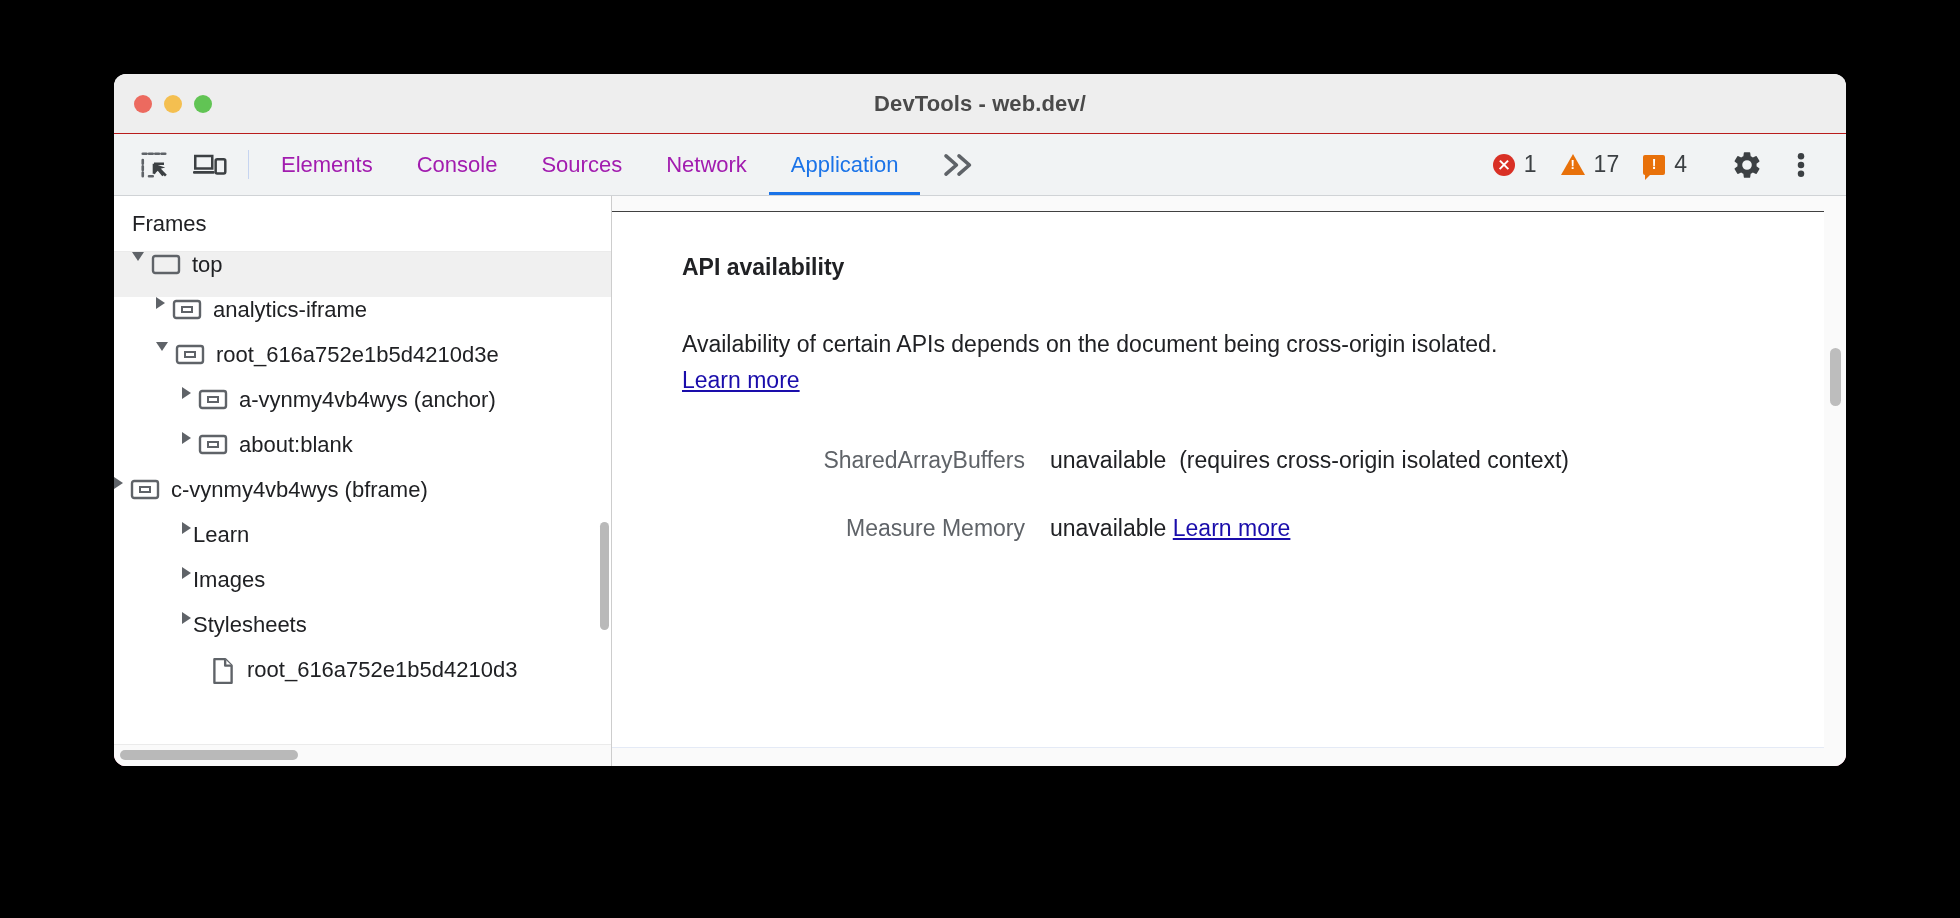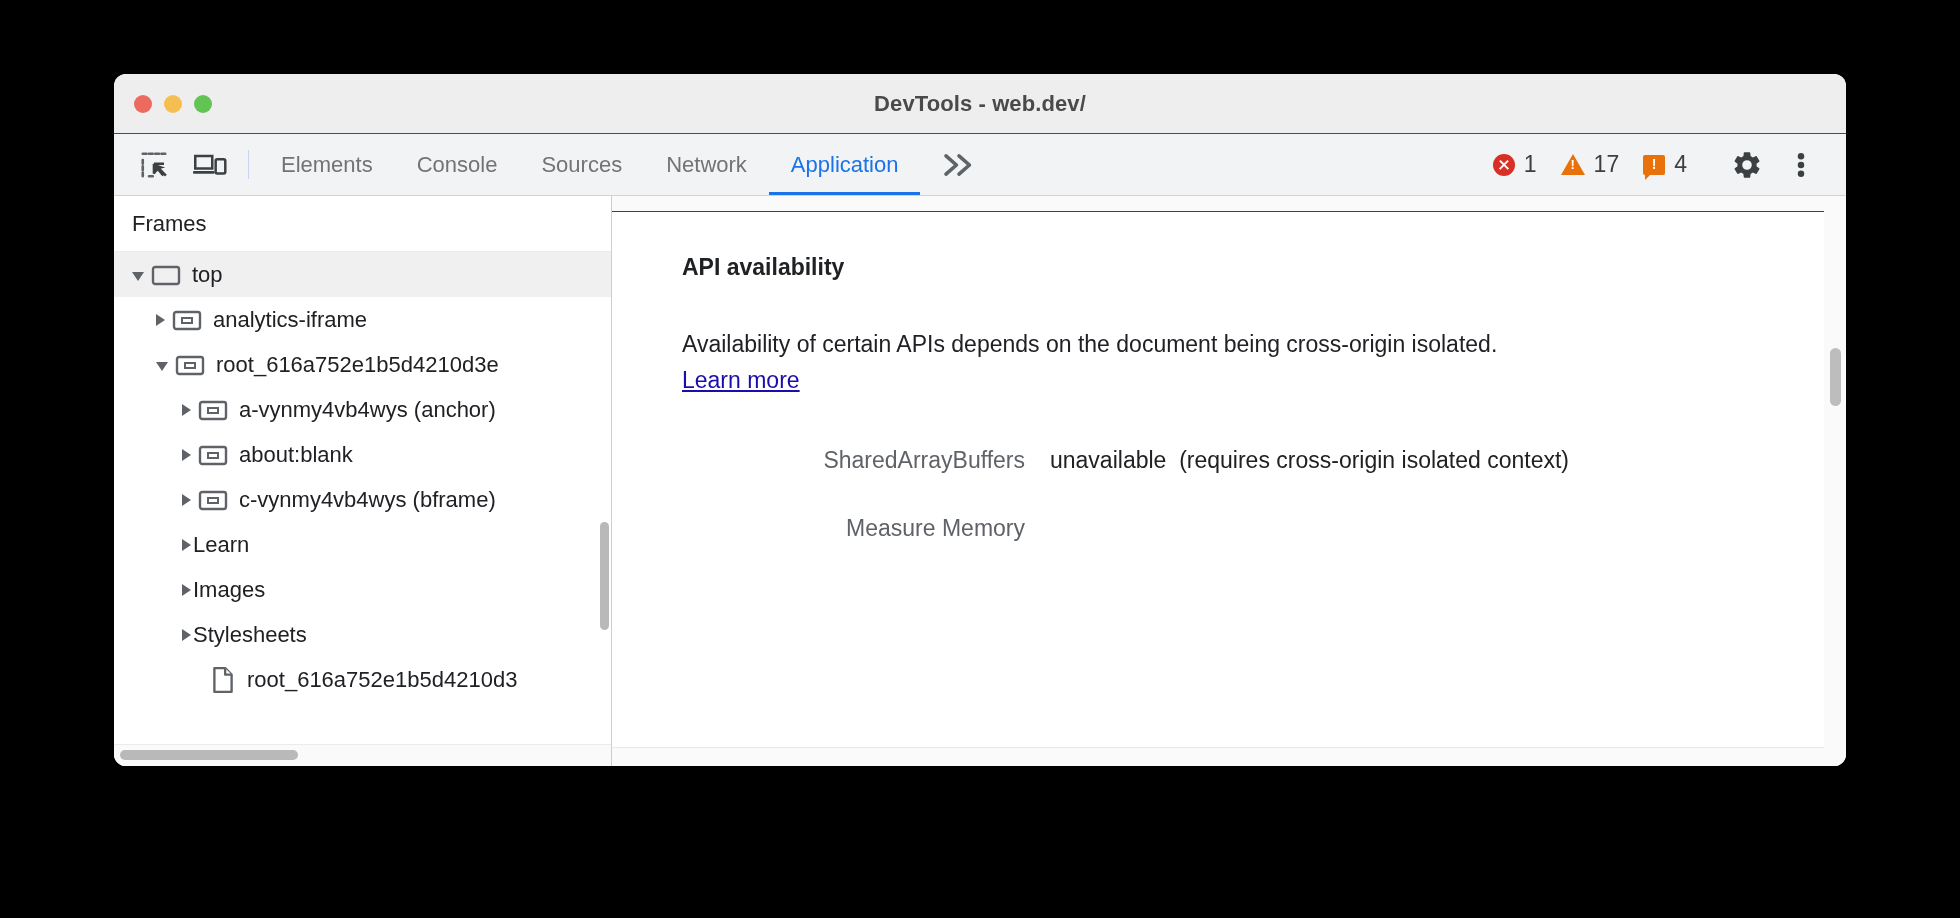--- a/index.html
+++ b/index.html
@@ -67,7 +67,7 @@
   .tabs { display: flex; align-items: stretch; }
   .tab {
     display: flex; align-items: center; padding: 0 22px;
-    font-size: 22px; color: #737373; cursor: pointer;
+    font-size: 22px; color: #a21caf; cursor: pointer;
     position: relative; white-space: nowrap;
   }
   .tab.active { color: #1a73e8; }

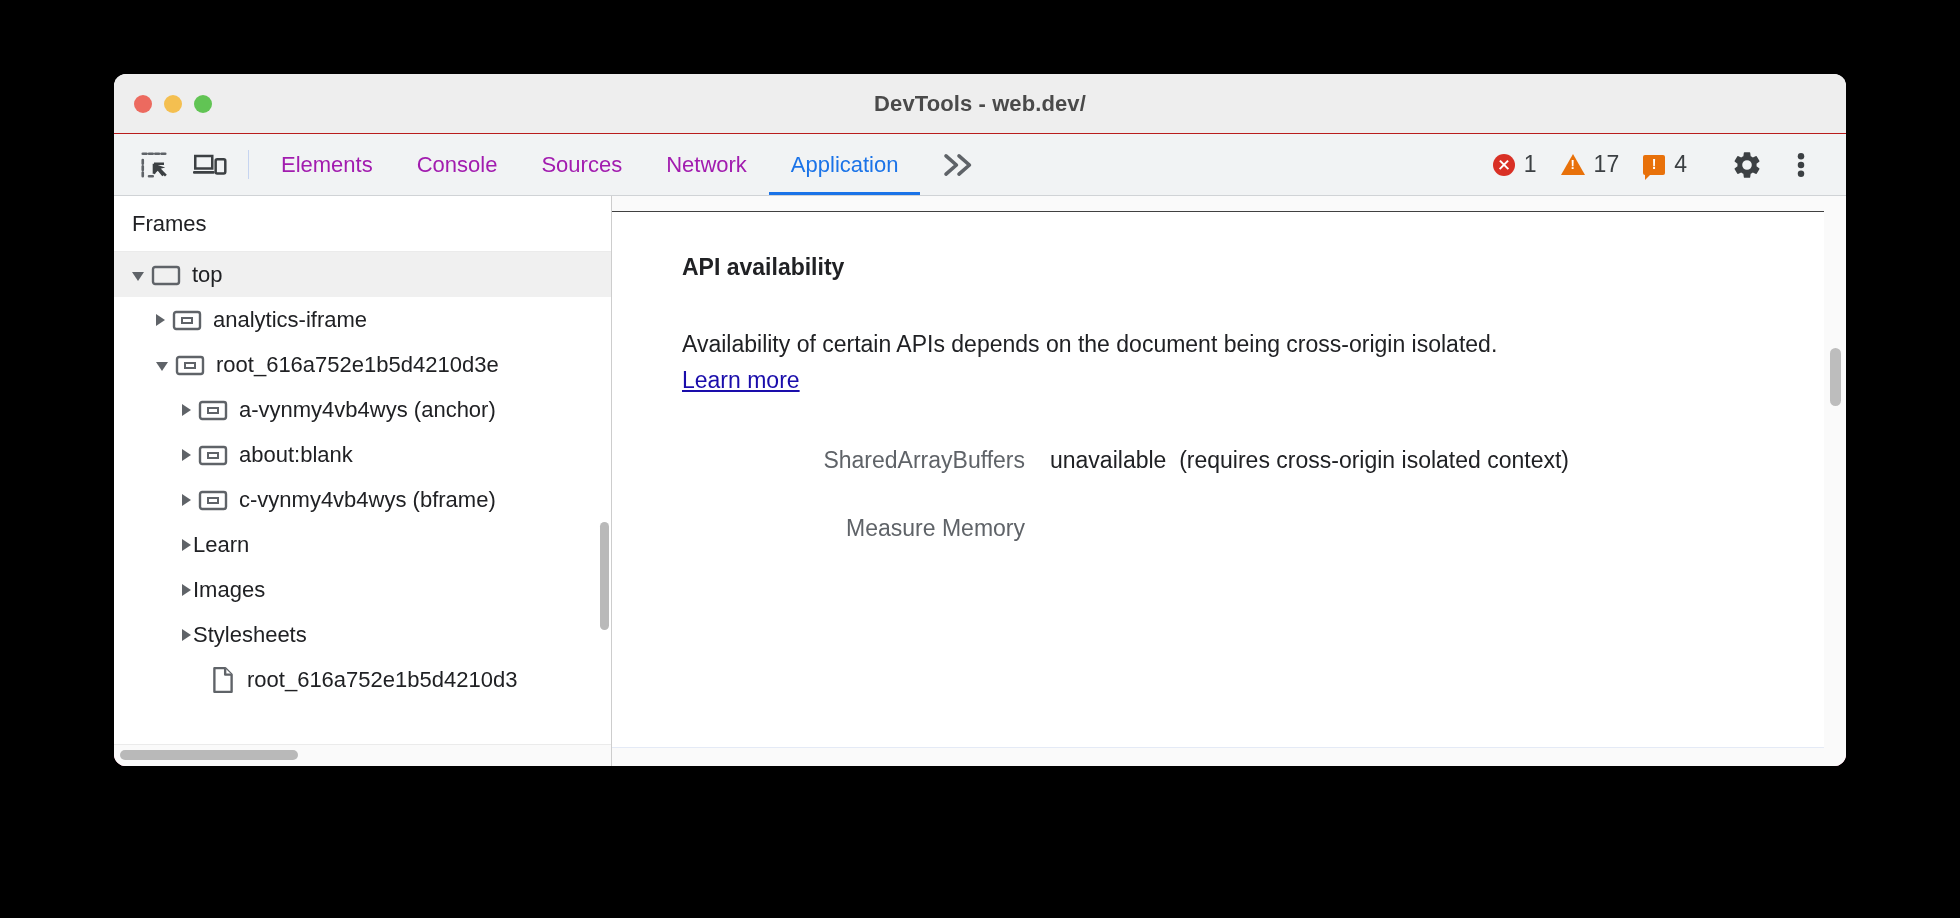--- a/index.html
+++ b/index.html
@@ -153,7 +153,7 @@
   }
   .tree { flex: 1; position: relative; overflow: hidden; }
   .row {
-    height: 45px; display: flex; align-items: center;
+    height: 45px; display: flex; align-items: flex-start;
     white-space: nowrap; font-size: 22px; color: #202124;
     cursor: pointer; padding-right: 6px;
   }

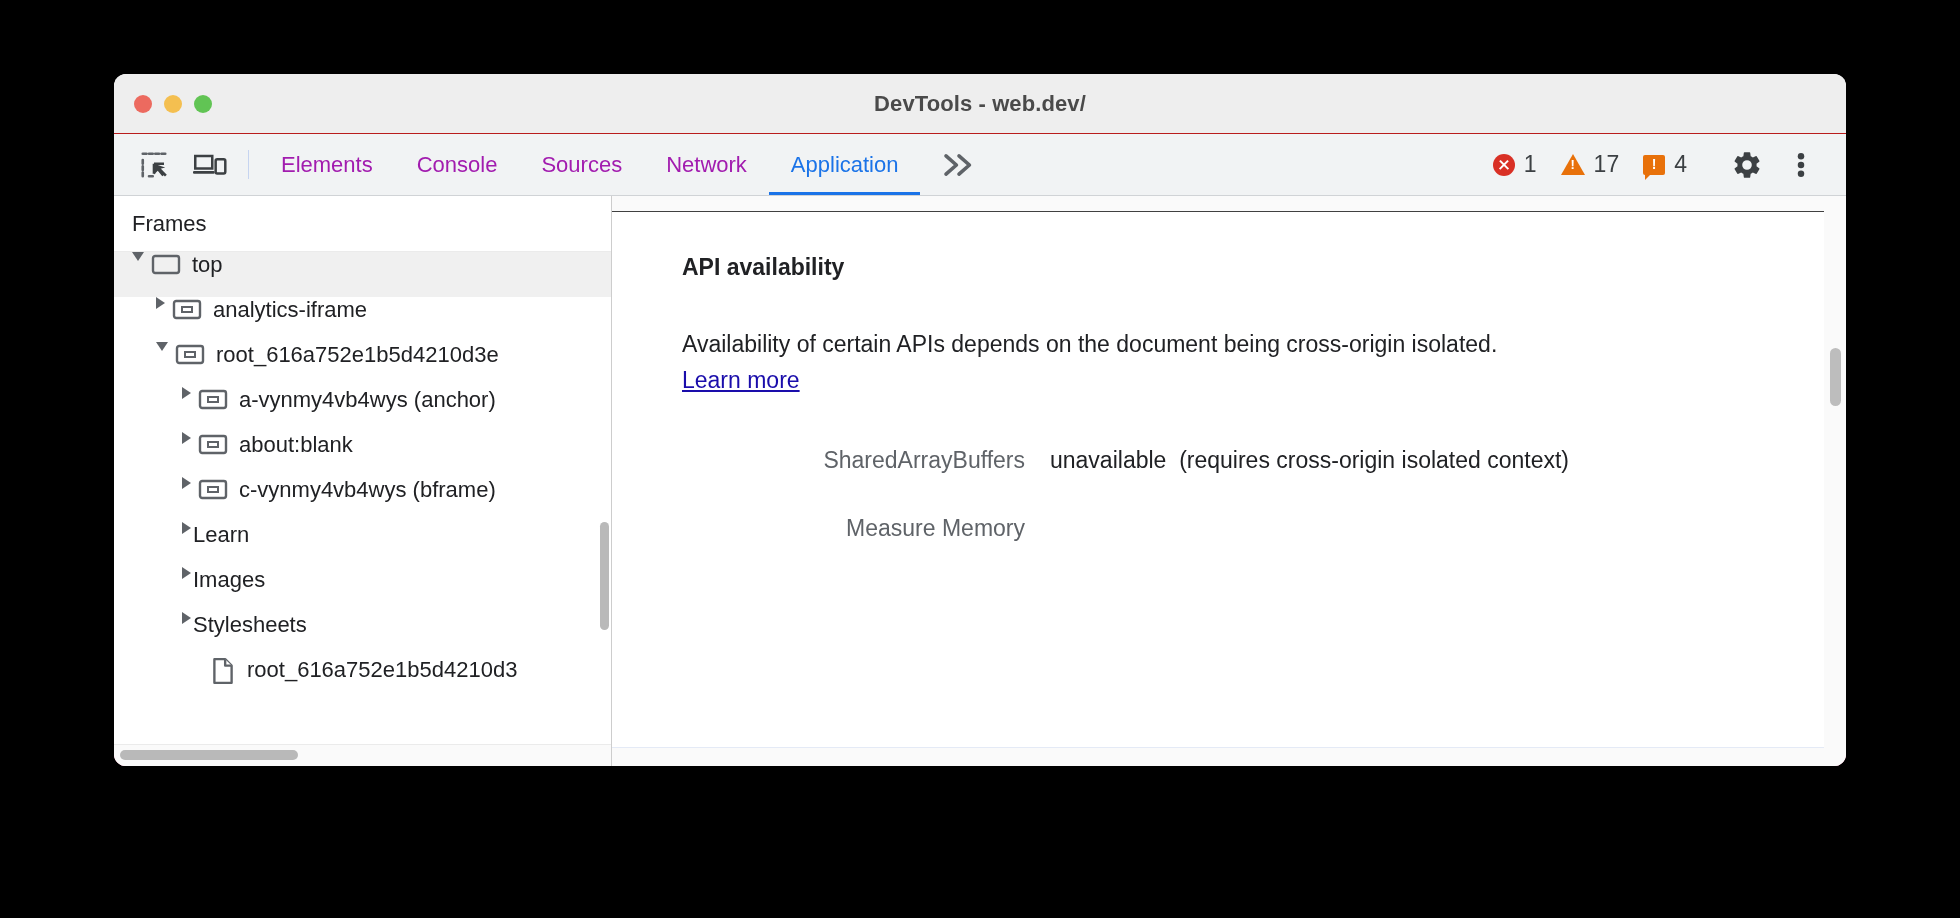--- a/index.html
+++ b/index.html
@@ -364,7 +364,7 @@
           <span class="row-label">about:blank</span>
         </div>
 
-        <div class="row" style="padding-left:68px">
+        <div class="row" style="">
           <span class="tw closed"></span>
           <span class="ic">
             <svg width="30" height="24" viewBox="0 0 30 24">

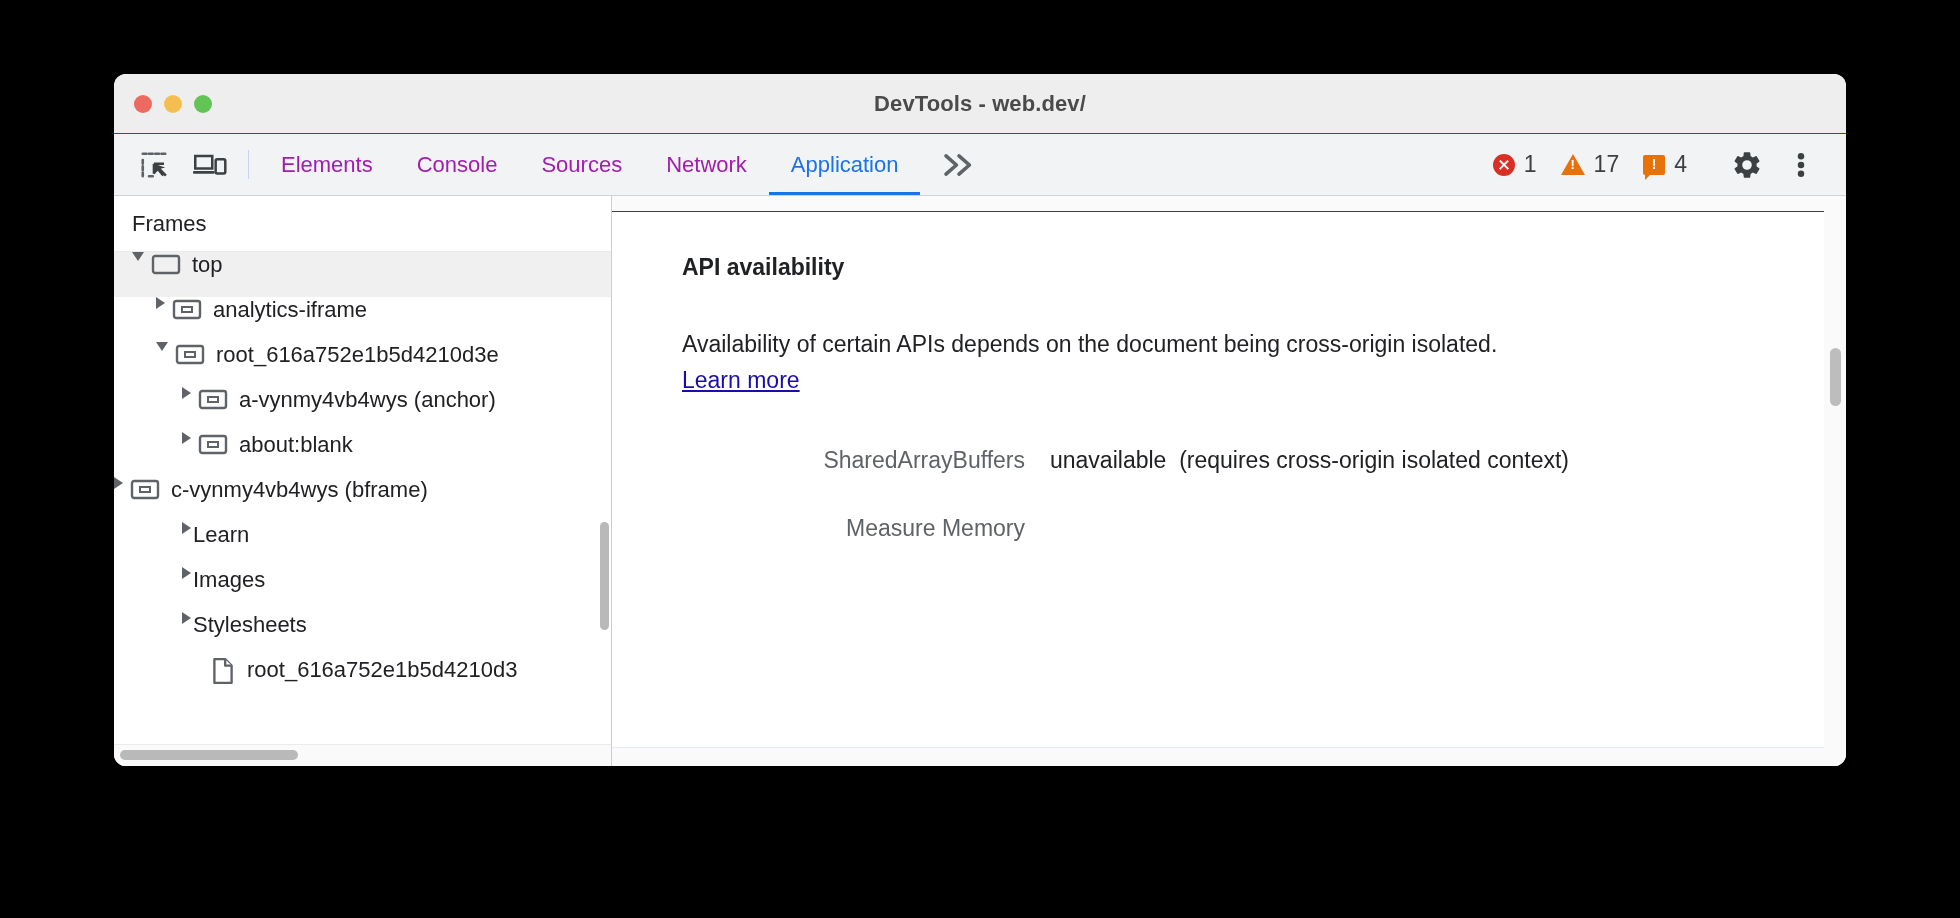--- a/index.html
+++ b/index.html
@@ -425,6 +425,9 @@
           </div>
           <div class="drow" style="margin-top:30px">
             <div class="dlabel">Measure Memory</div>
+            <div class="dval">
+              <span>unavailable</span> <a class="lnk">Learn more</a>
+            </div>
           </div>
         </div>
       </div>

